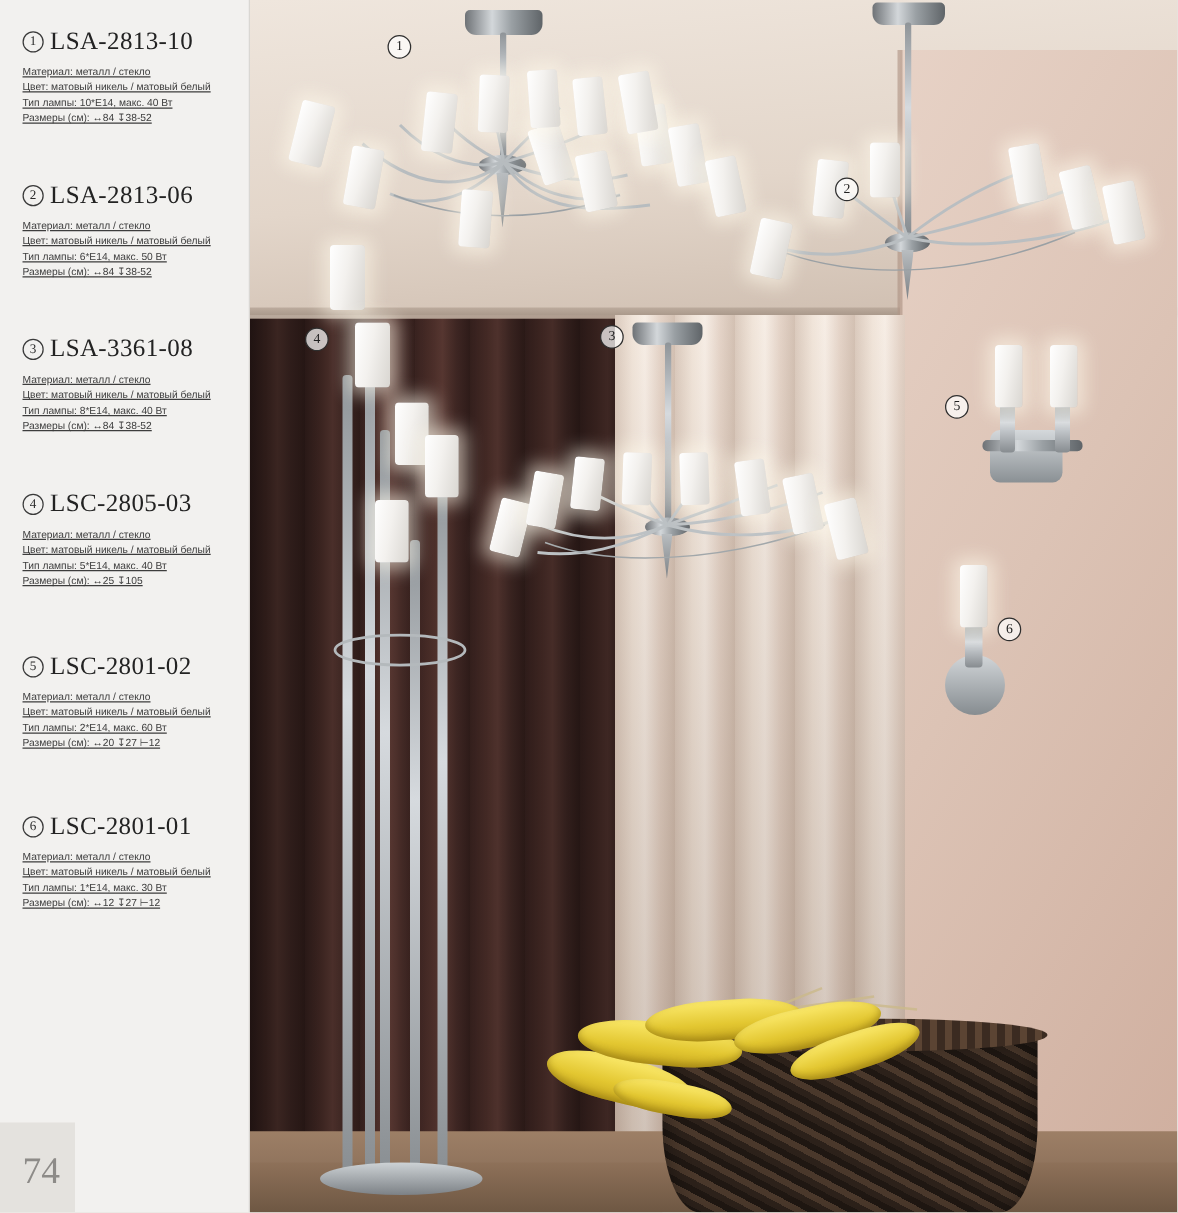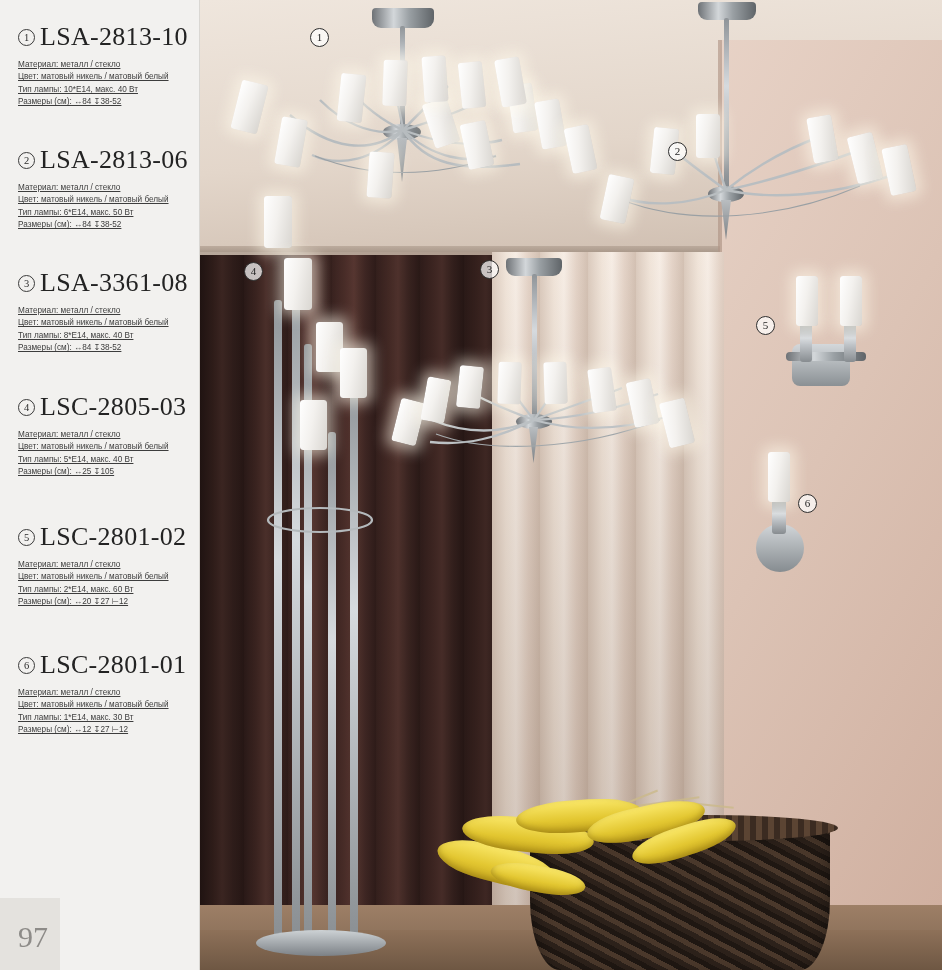--- a/index.html
+++ b/index.html
@@ -26,7 +26,7 @@
   }
   .code{
     font-family:"Liberation Serif",serif;
-    font-size:26px;color:#232323;letter-spacing:.3px;white-space:nowrap;
+    font-size:20px;color:#232323;letter-spacing:.3px;white-space:nowrap;
   }
   .specs{margin-top:7px;}
   .specs div{

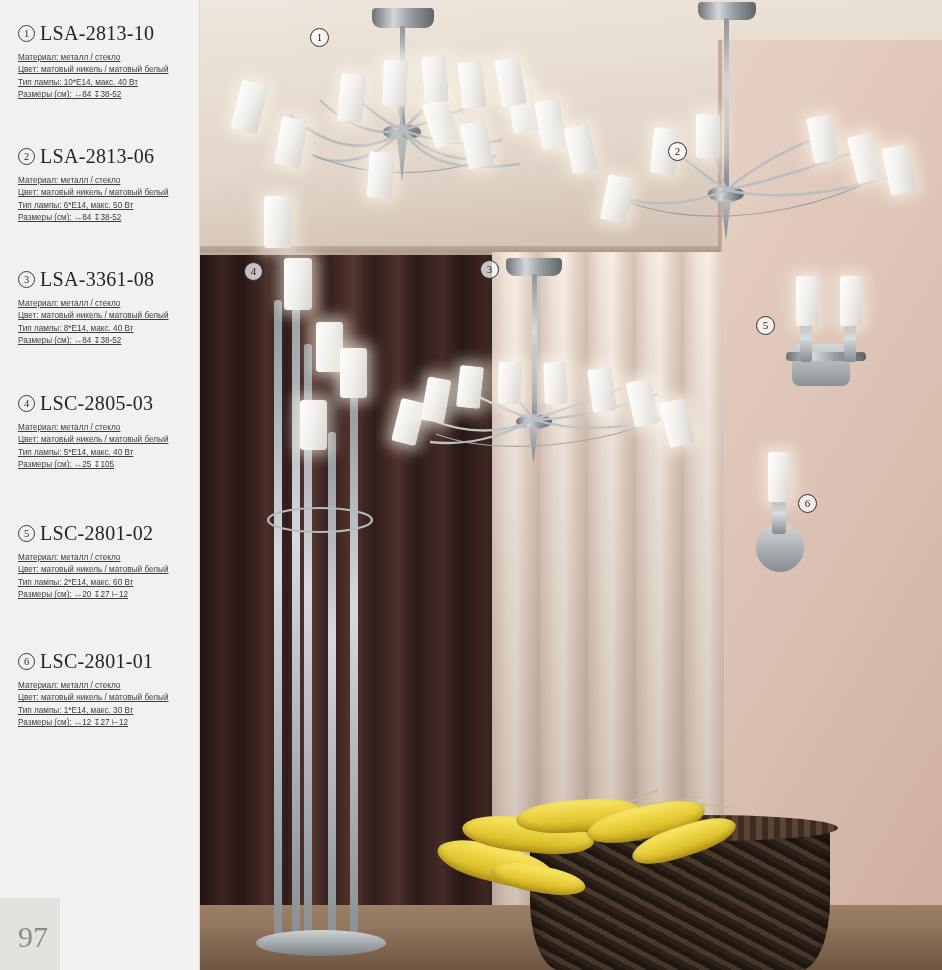--- a/index.html
+++ b/index.html
@@ -230,7 +230,7 @@
     </div>
 
     <div class="page-tab"></div>
-    <div class="pagenum">97</div>
+    <div class="pagenum">74</div>
   </div>
 
   <div class="photo">

